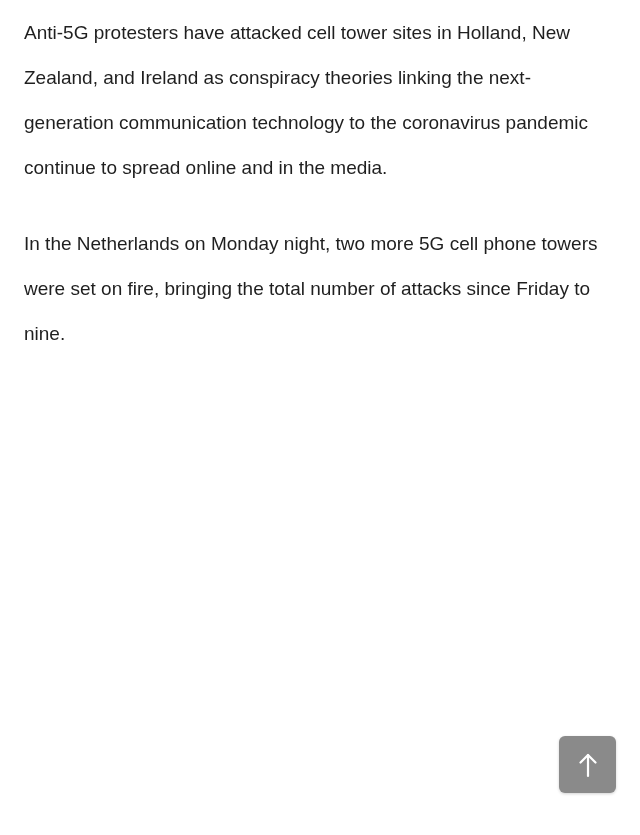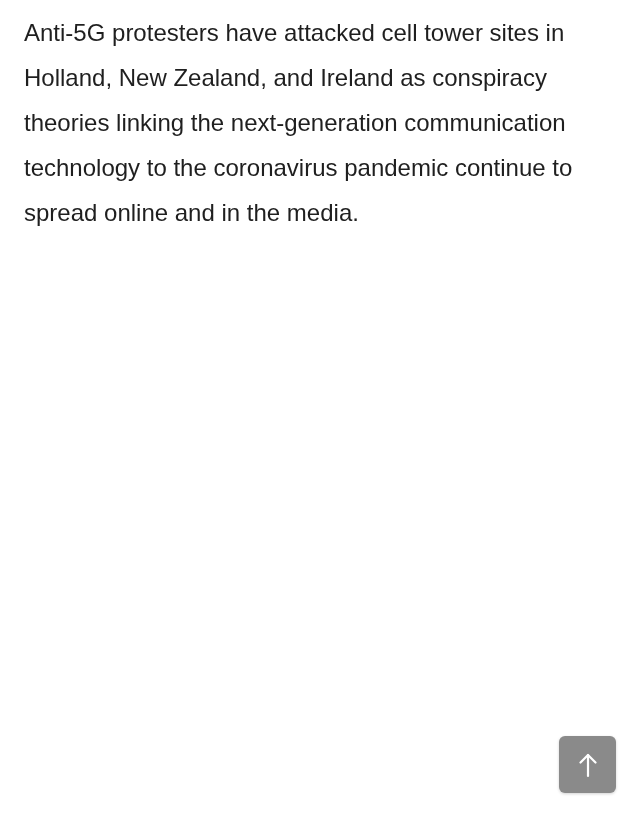--- a/index.html
+++ b/index.html
@@ -24,7 +24,7 @@
   }
   .para {
     color: #1f1f1f;
-    font-size: 24px;
+    font-size: 19px;
     line-height: 45px;
     letter-spacing: 0.0px;
     margin: 0 0 31px 0;

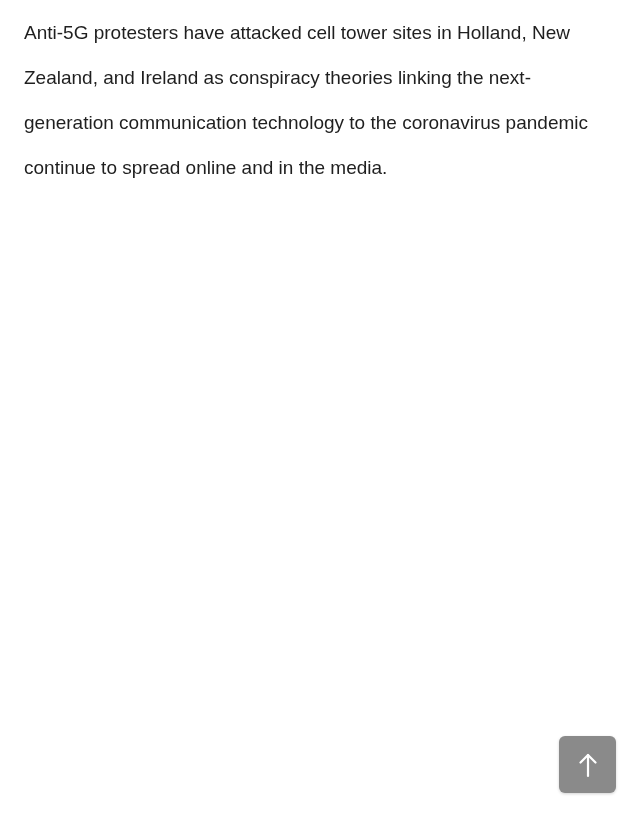--- a/index.html
+++ b/index.html
@@ -58,6 +58,7 @@
 
 <div class="article">
   <p class="para">Anti-5G protesters have attacked cell tower sites in Holland, New Zealand, and Ireland as conspiracy theories linking the next-generation communication technology to the coronavirus pandemic continue to spread online and in the media.</p>
+  <p class="para">In the Netherlands on Monday night, two more 5G cell phone towers were set on fire, bringing the total number of attacks since Friday to nine.</p>
 </div>
 
 <button class="scroll-top-button">

